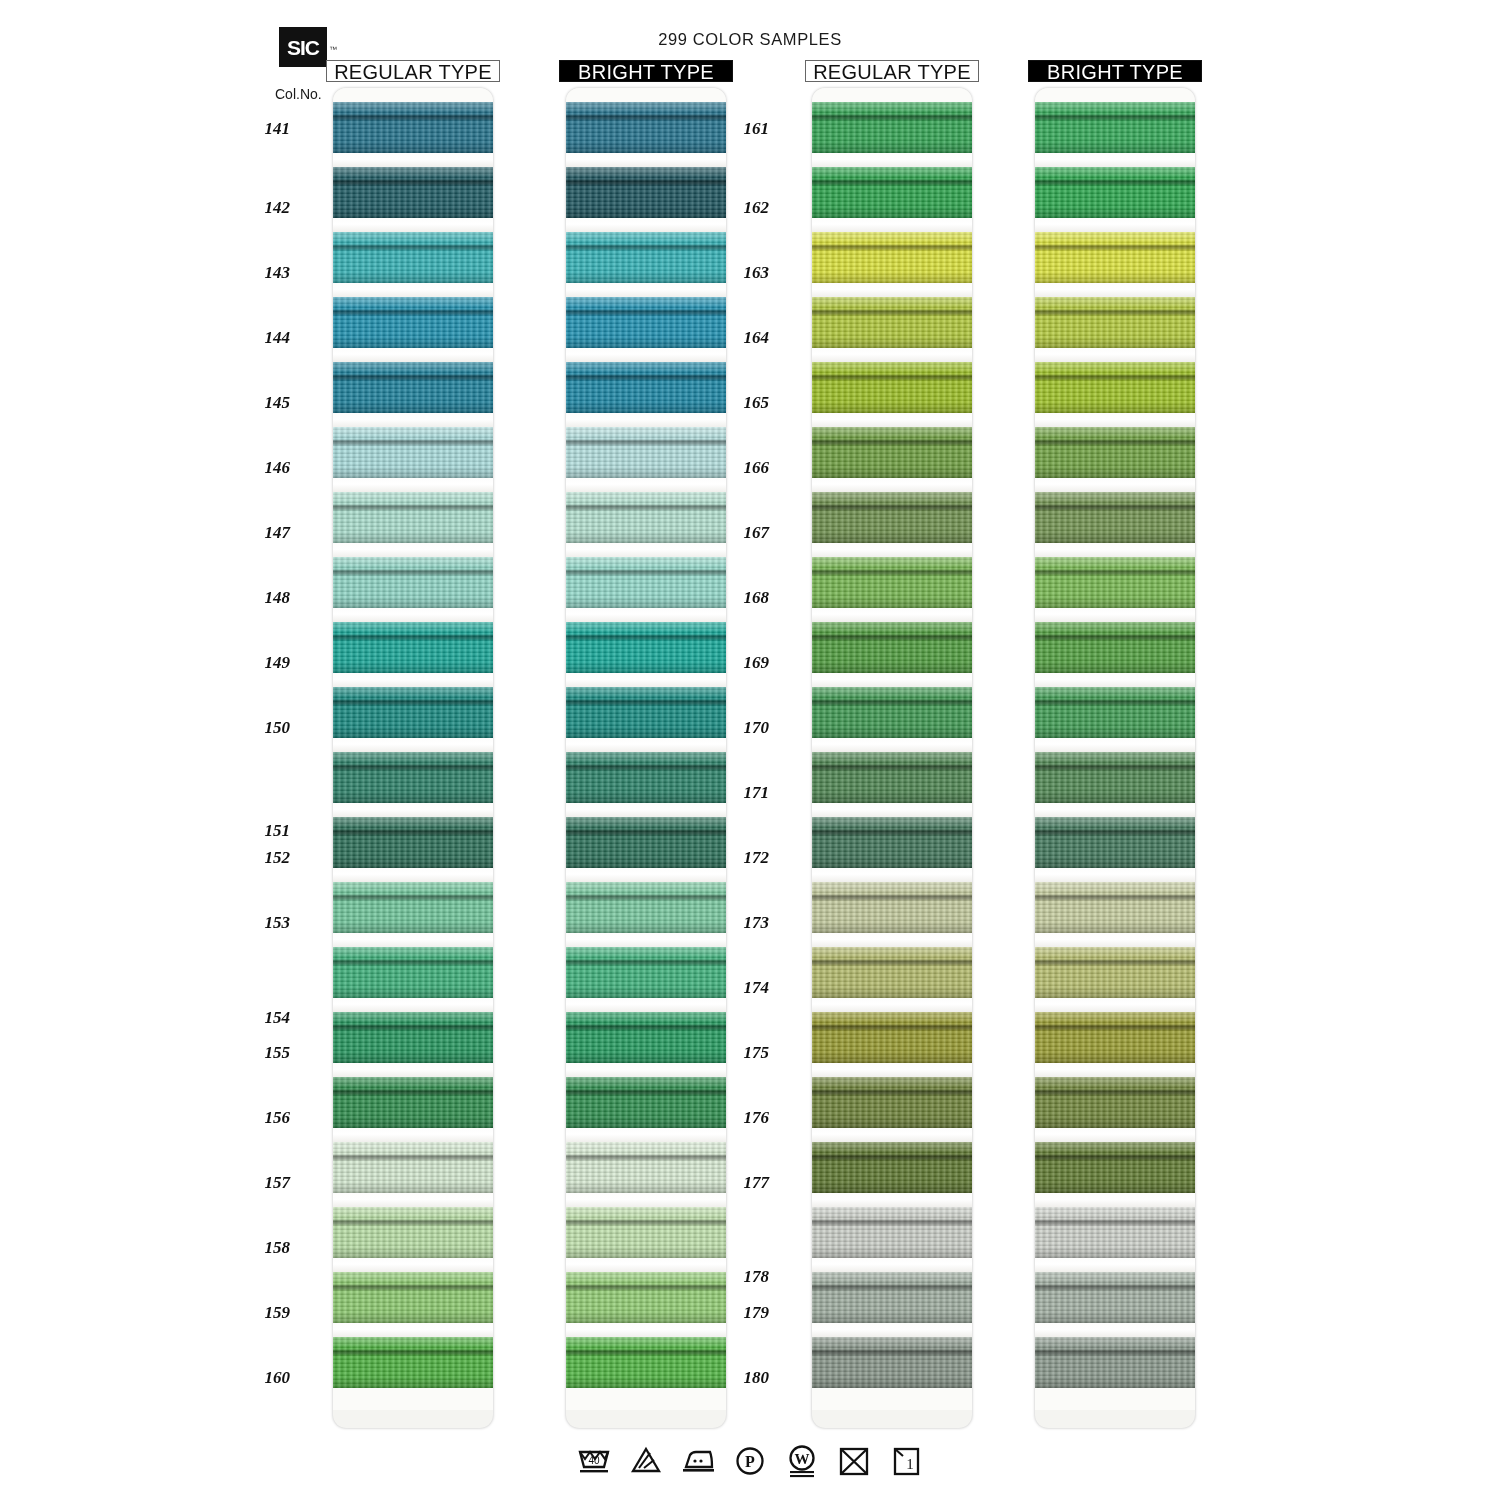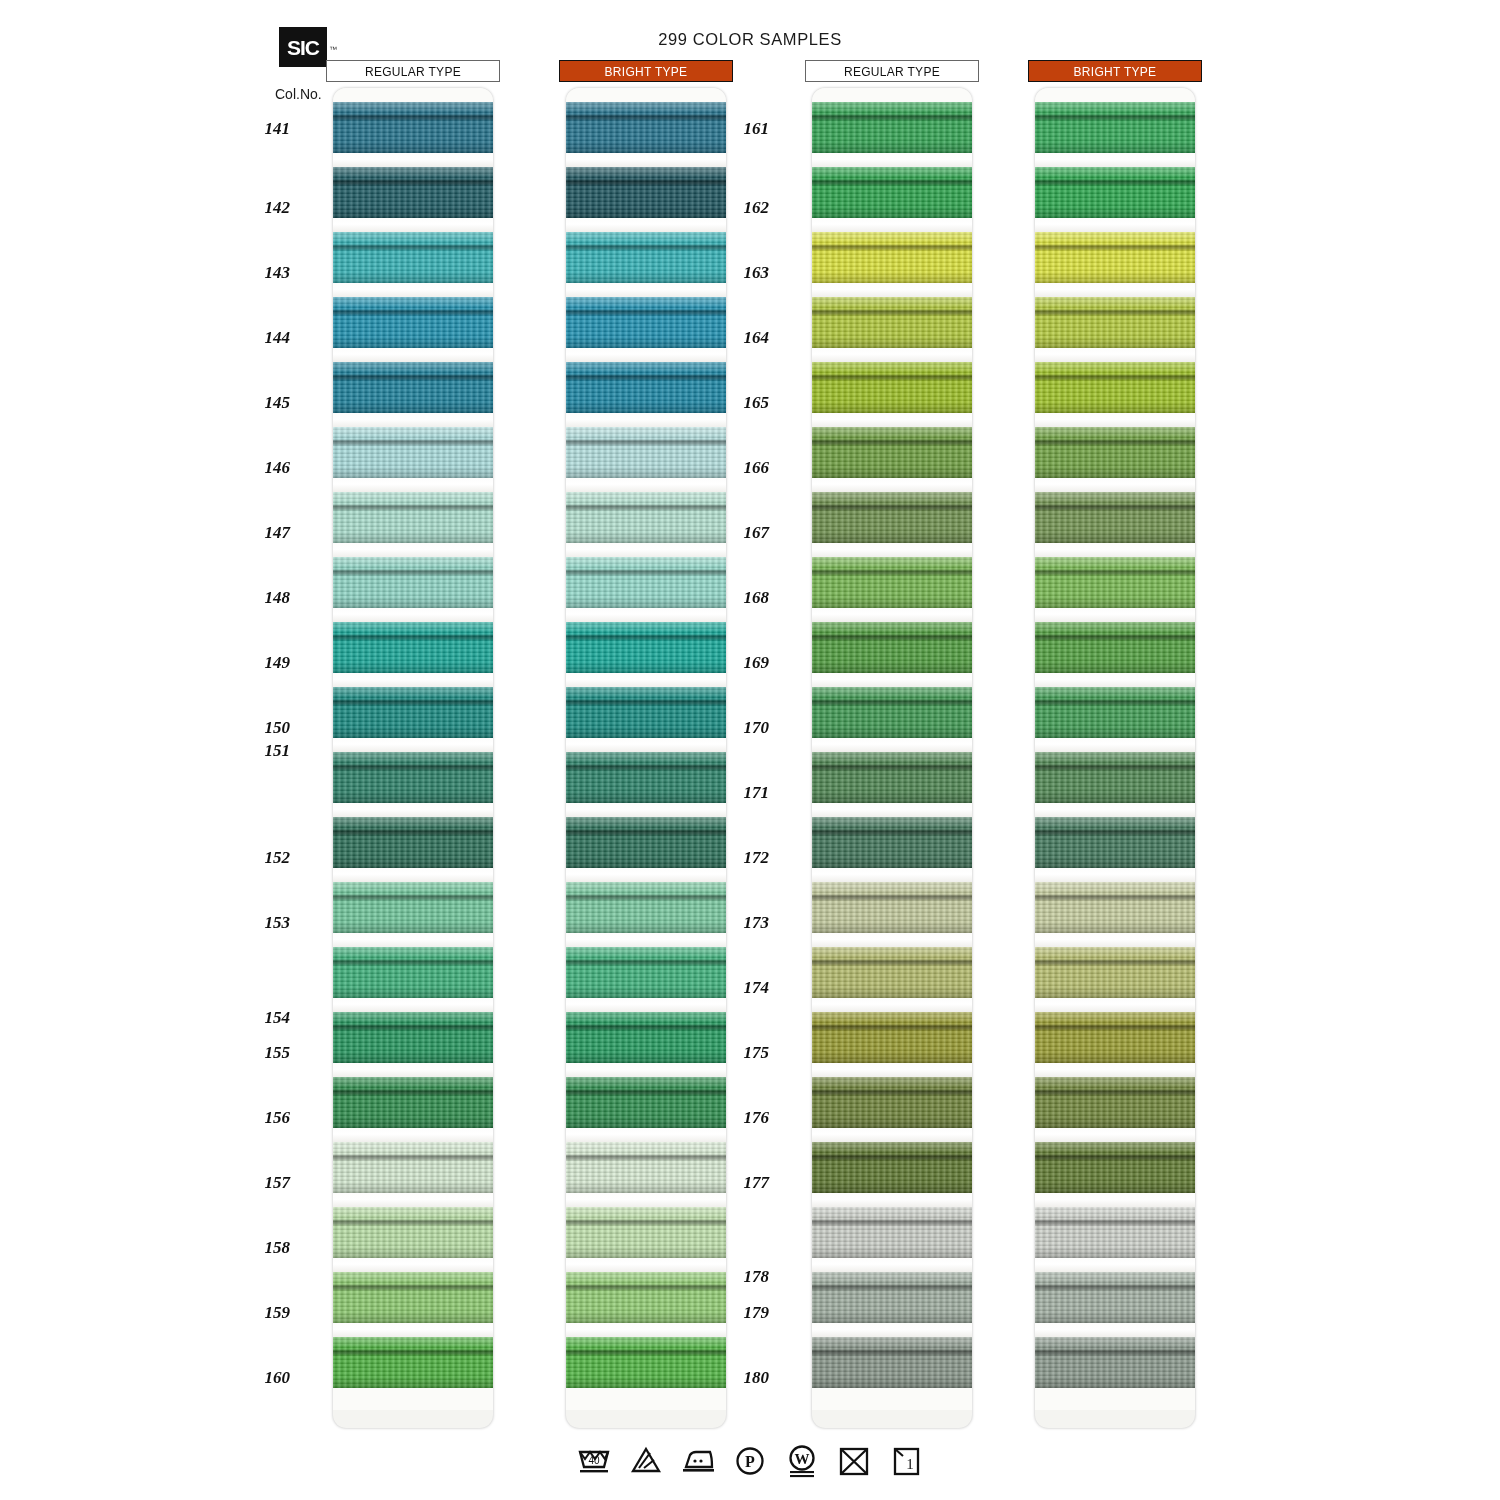--- a/index.html
+++ b/index.html
@@ -43,7 +43,7 @@
   .type-badge{
     position:absolute;top:60px;
     height:22px;line-height:22px;
-    font-size:12px;letter-spacing:.3px;
+    font-size:20px;letter-spacing:.3px;
     text-align:center;
     box-sizing:border-box;
     font-family:"Liberation Sans", sans-serif;

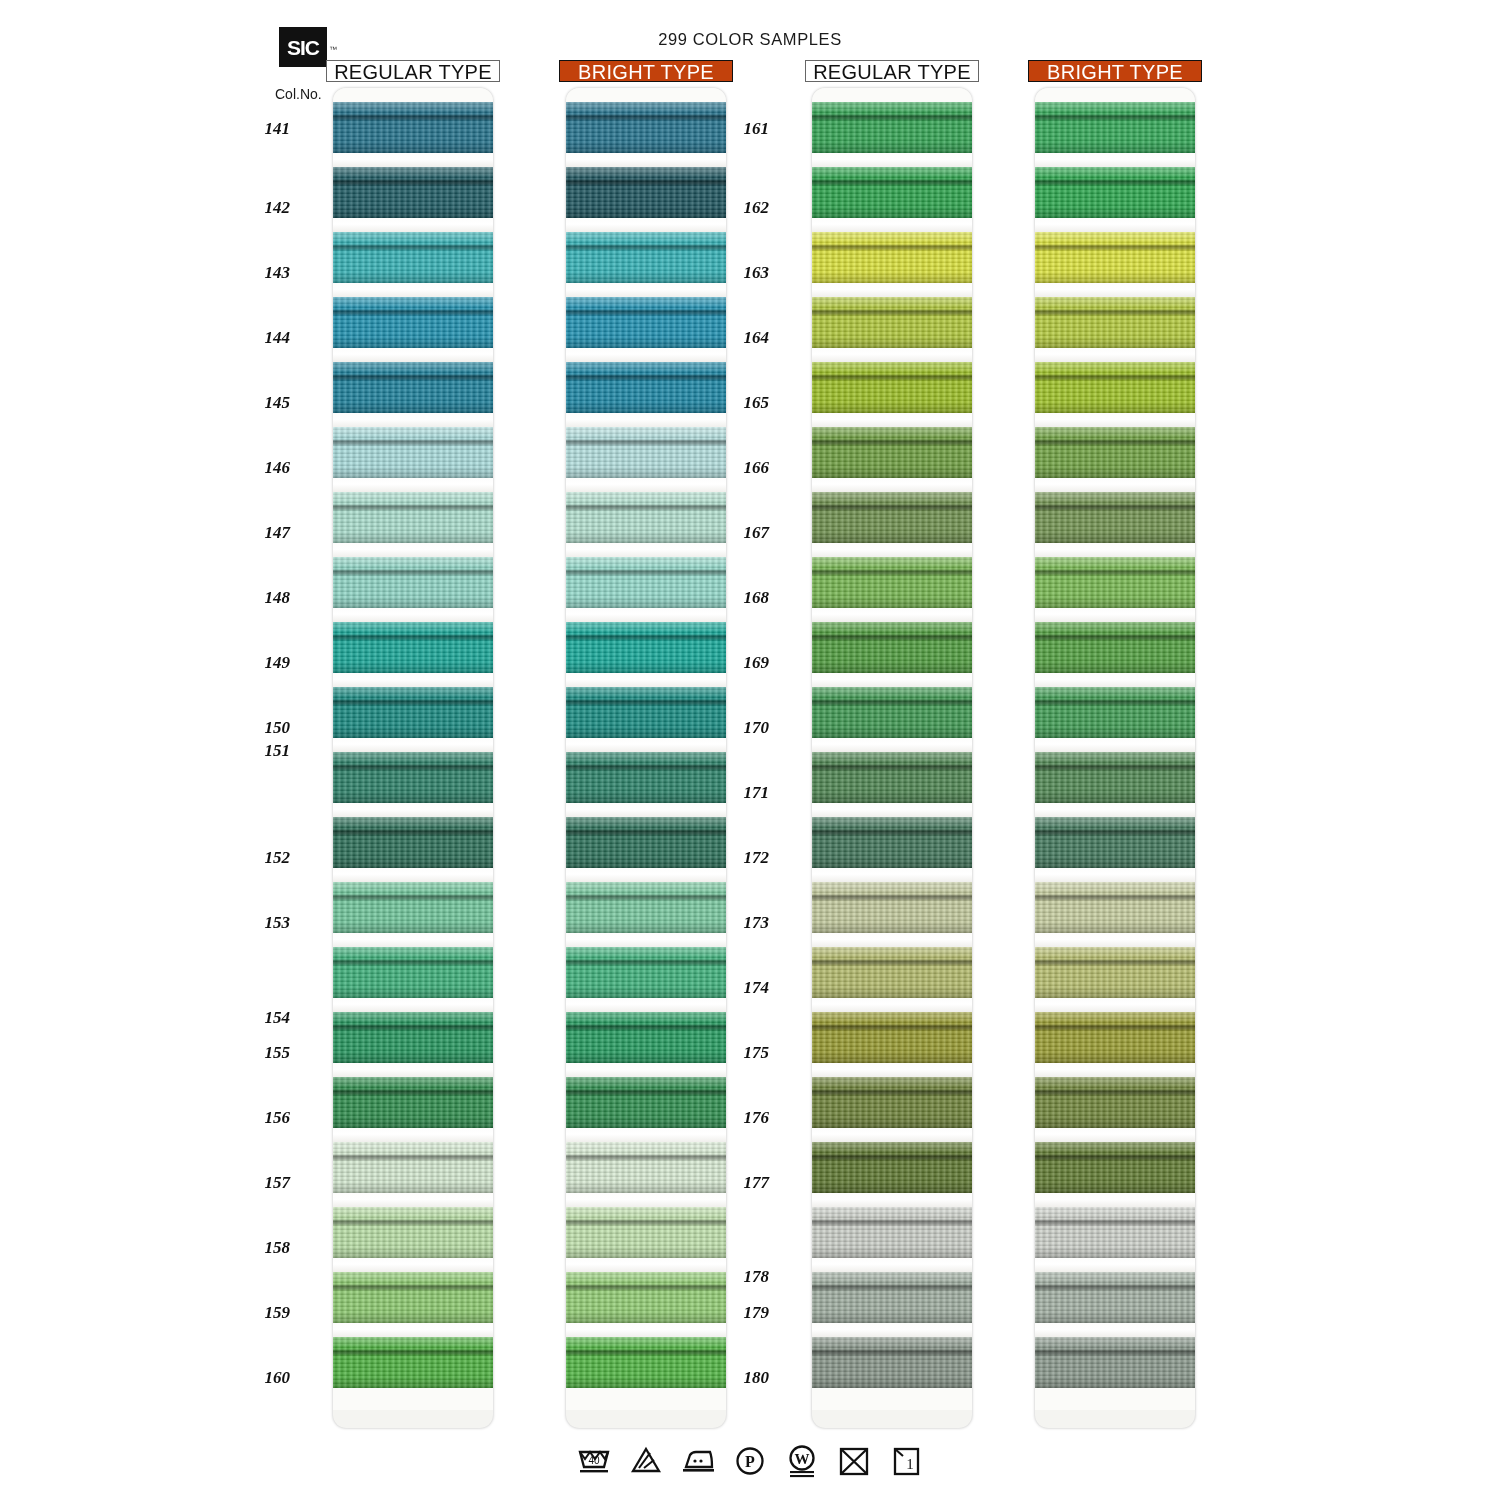--- a/index.html
+++ b/index.html
@@ -52,7 +52,7 @@
     background:#ffffff;color:#111111;border:1px solid #666;
   }
   .type-badge.bright{
-    background:#c2410c;color:#ffffff;border:1px solid #111;
+    background:#000000;color:#ffffff;border:1px solid #111;
   }
 
   

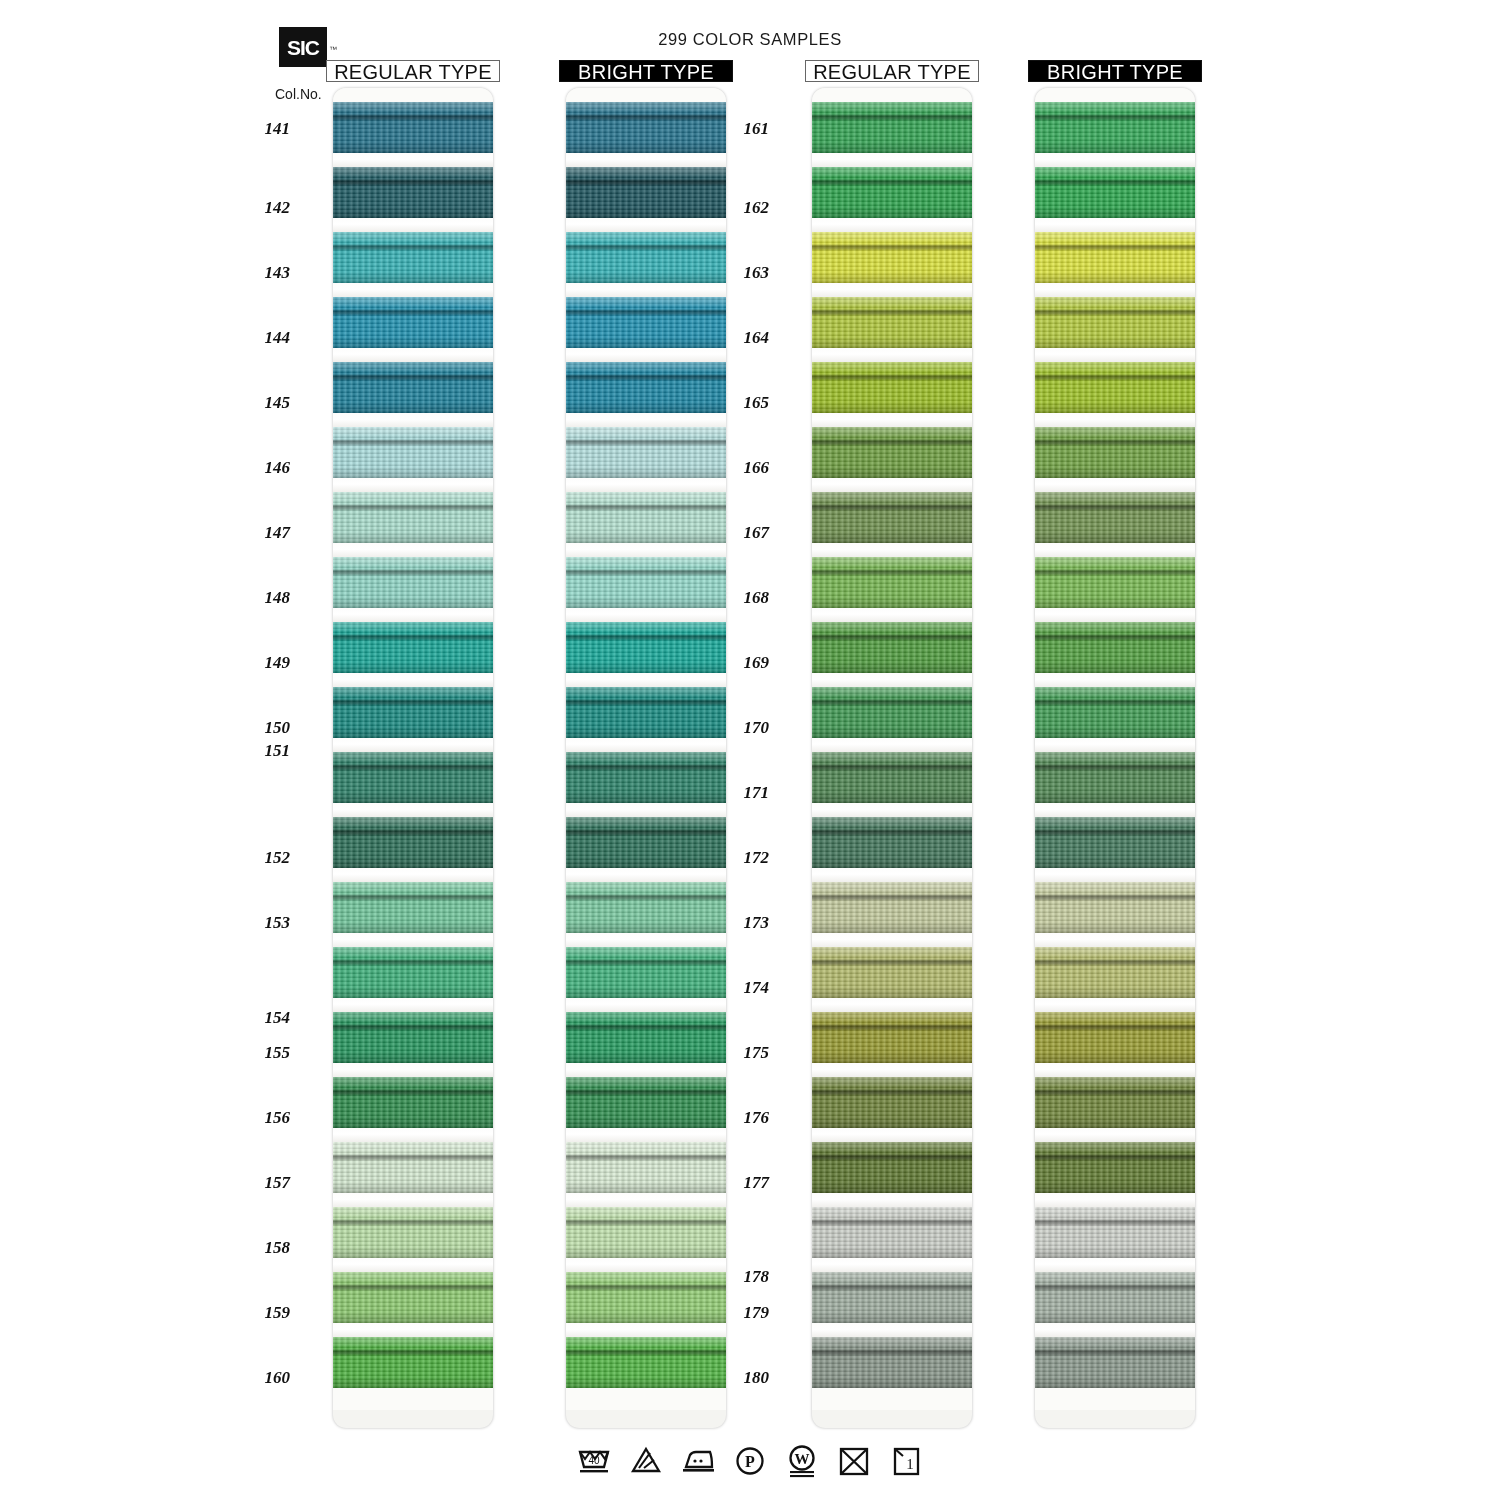--- a/index.html
+++ b/index.html
@@ -251,7 +251,7 @@
       <div class="num" style="top: 500.5px;">148</div>
       <div class="num" style="top: 565.5px;">149</div>
       <div class="num" style="top: 630.5px;">150</div>
-      <div class="num" style="top: 654px; text-align: center;">151</div>
+      <div class="num" style="top: 734px; text-align: center;">151</div>
       <div class="num" style="top: 760.5px;">152</div>
       <div class="num" style="top: 825.5px;">153</div>
       <div class="num" style="top: 901px; margin-top: 20px;">154</div>

